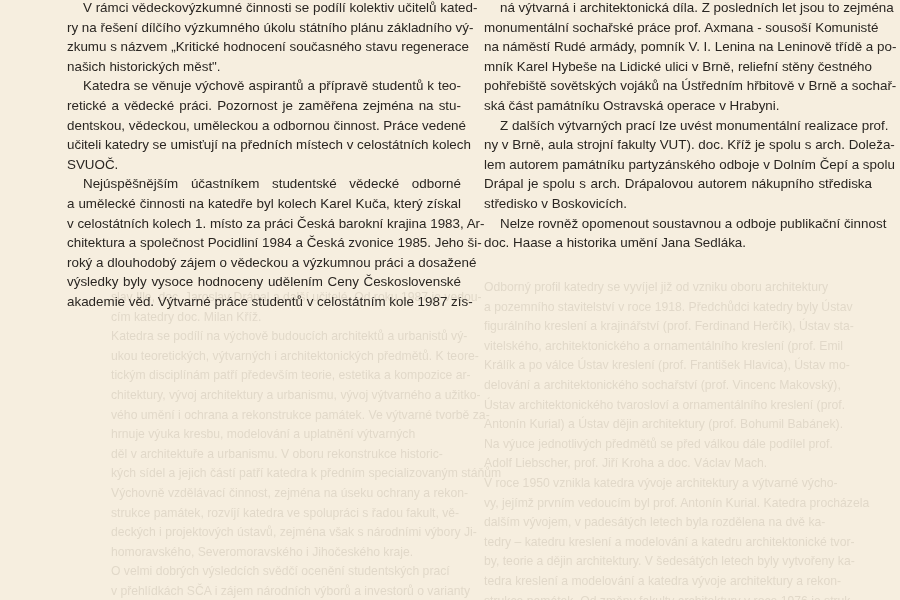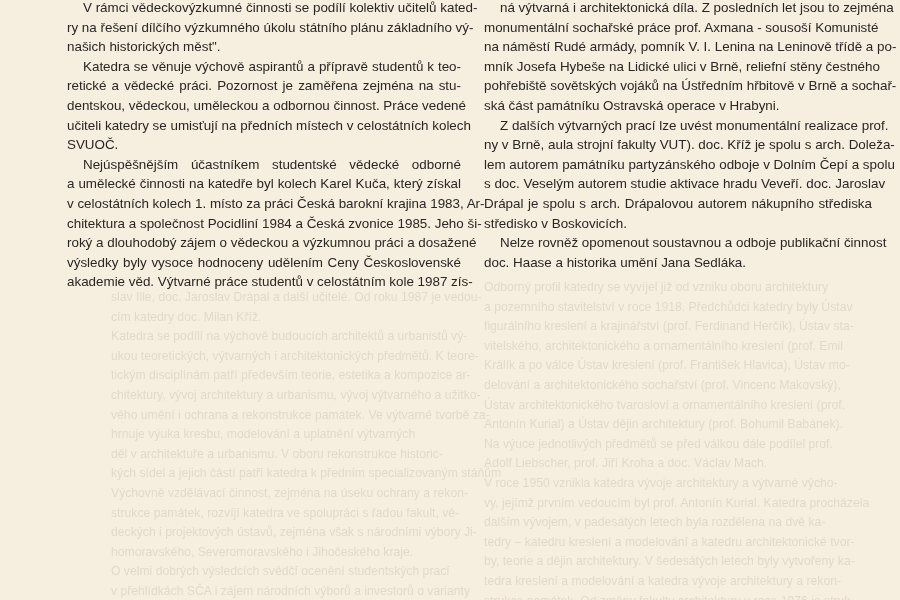--- a/index.html
+++ b/index.html
@@ -75,6 +75,7 @@
     <div>
       <span class="line indent">V rámci vědeckovýzkumné činnosti se podílí kolektiv učitelů kated-</span>
       <span class="line">ry na řešení dílčího výzkumného úkolu státního plánu základního vý-</span>
+      <span class="line">zkumu s názvem „Kritické hodnocení současného stavu regenerace</span>
       <span class="line last">našich historických měst".</span>
     </div>
     <div>

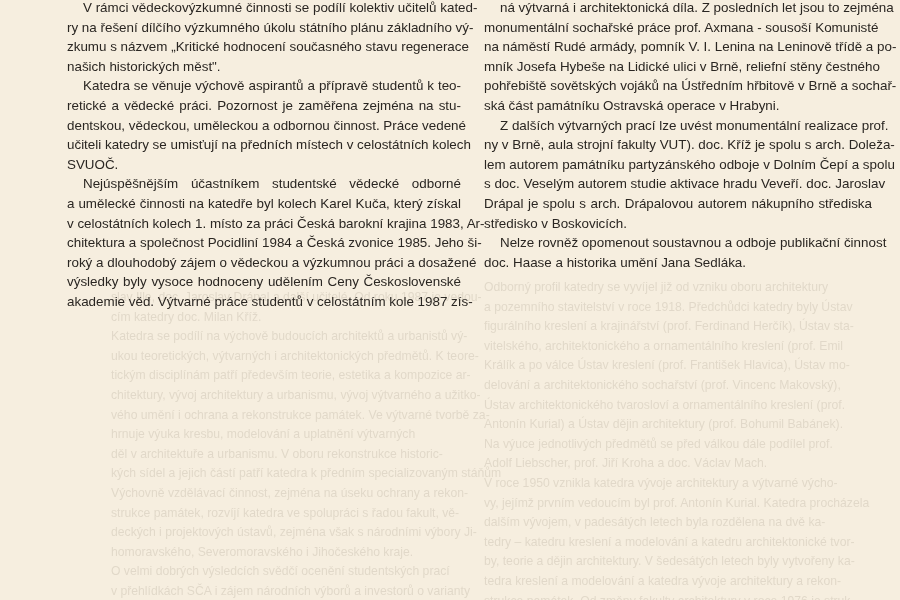--- a/index.html
+++ b/index.html
@@ -100,7 +100,7 @@
       <span class="line indent">ná výtvarná i architektonická díla. Z posledních let jsou to zejména</span>
       <span class="line">monumentální sochařské práce prof. Axmana - sousoší Komunisté</span>
       <span class="line">na náměstí Rudé armády, pomník V. I. Lenina na Leninově třídě a po-</span>
-      <span class="line">mník Josefa Hybeše na Lidické ulici v Brně, reliefní stěny čestného</span>
+      <span class="line">mník Karel Hybeše na Lidické ulici v Brně, reliefní stěny čestného</span>
       <span class="line">pohřebiště sovětských vojáků na Ústředním hřbitově v Brně a sochař-</span>
       <span class="line last">ská část památníku Ostravská operace v Hrabyni.</span>
     </div>

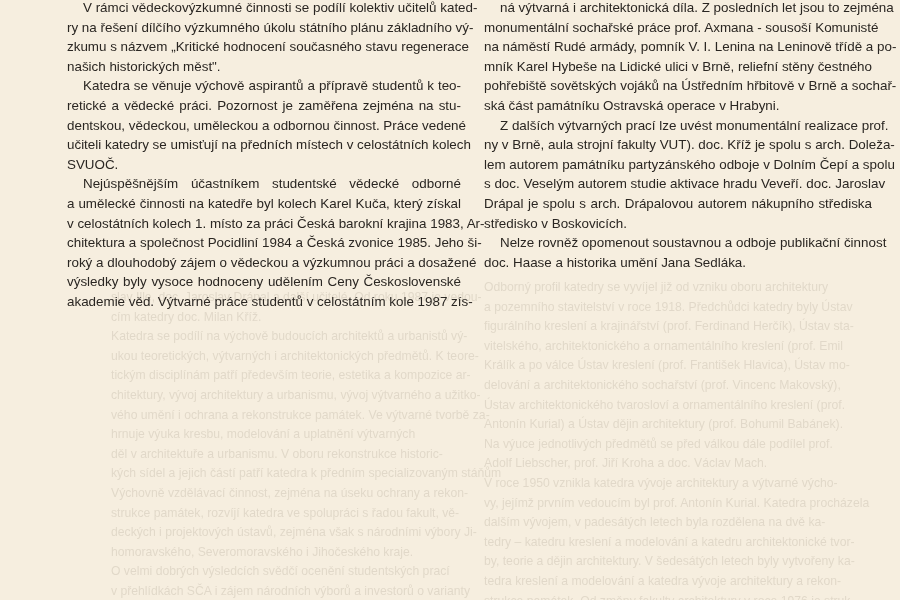--- a/index.html
+++ b/index.html
@@ -108,7 +108,6 @@
       <span class="line indent">Z dalších výtvarných prací lze uvést monumentální realizace prof.</span>
       <span class="line">ny v Brně, aula strojní fakulty VUT). doc. Kříž je spolu s arch. Doleža-</span>
       <span class="line">lem autorem památníku partyzánského odboje v Dolním Čepí a spolu</span>
-      <span class="line">s doc. Veselým autorem studie aktivace hradu Veveří. doc. Jaroslav</span>
       <span class="line">Drápal je spolu s arch. Drápalovou autorem nákupního střediska</span>
       <span class="line last">středisko v Boskovicích.</span>
     </div>

